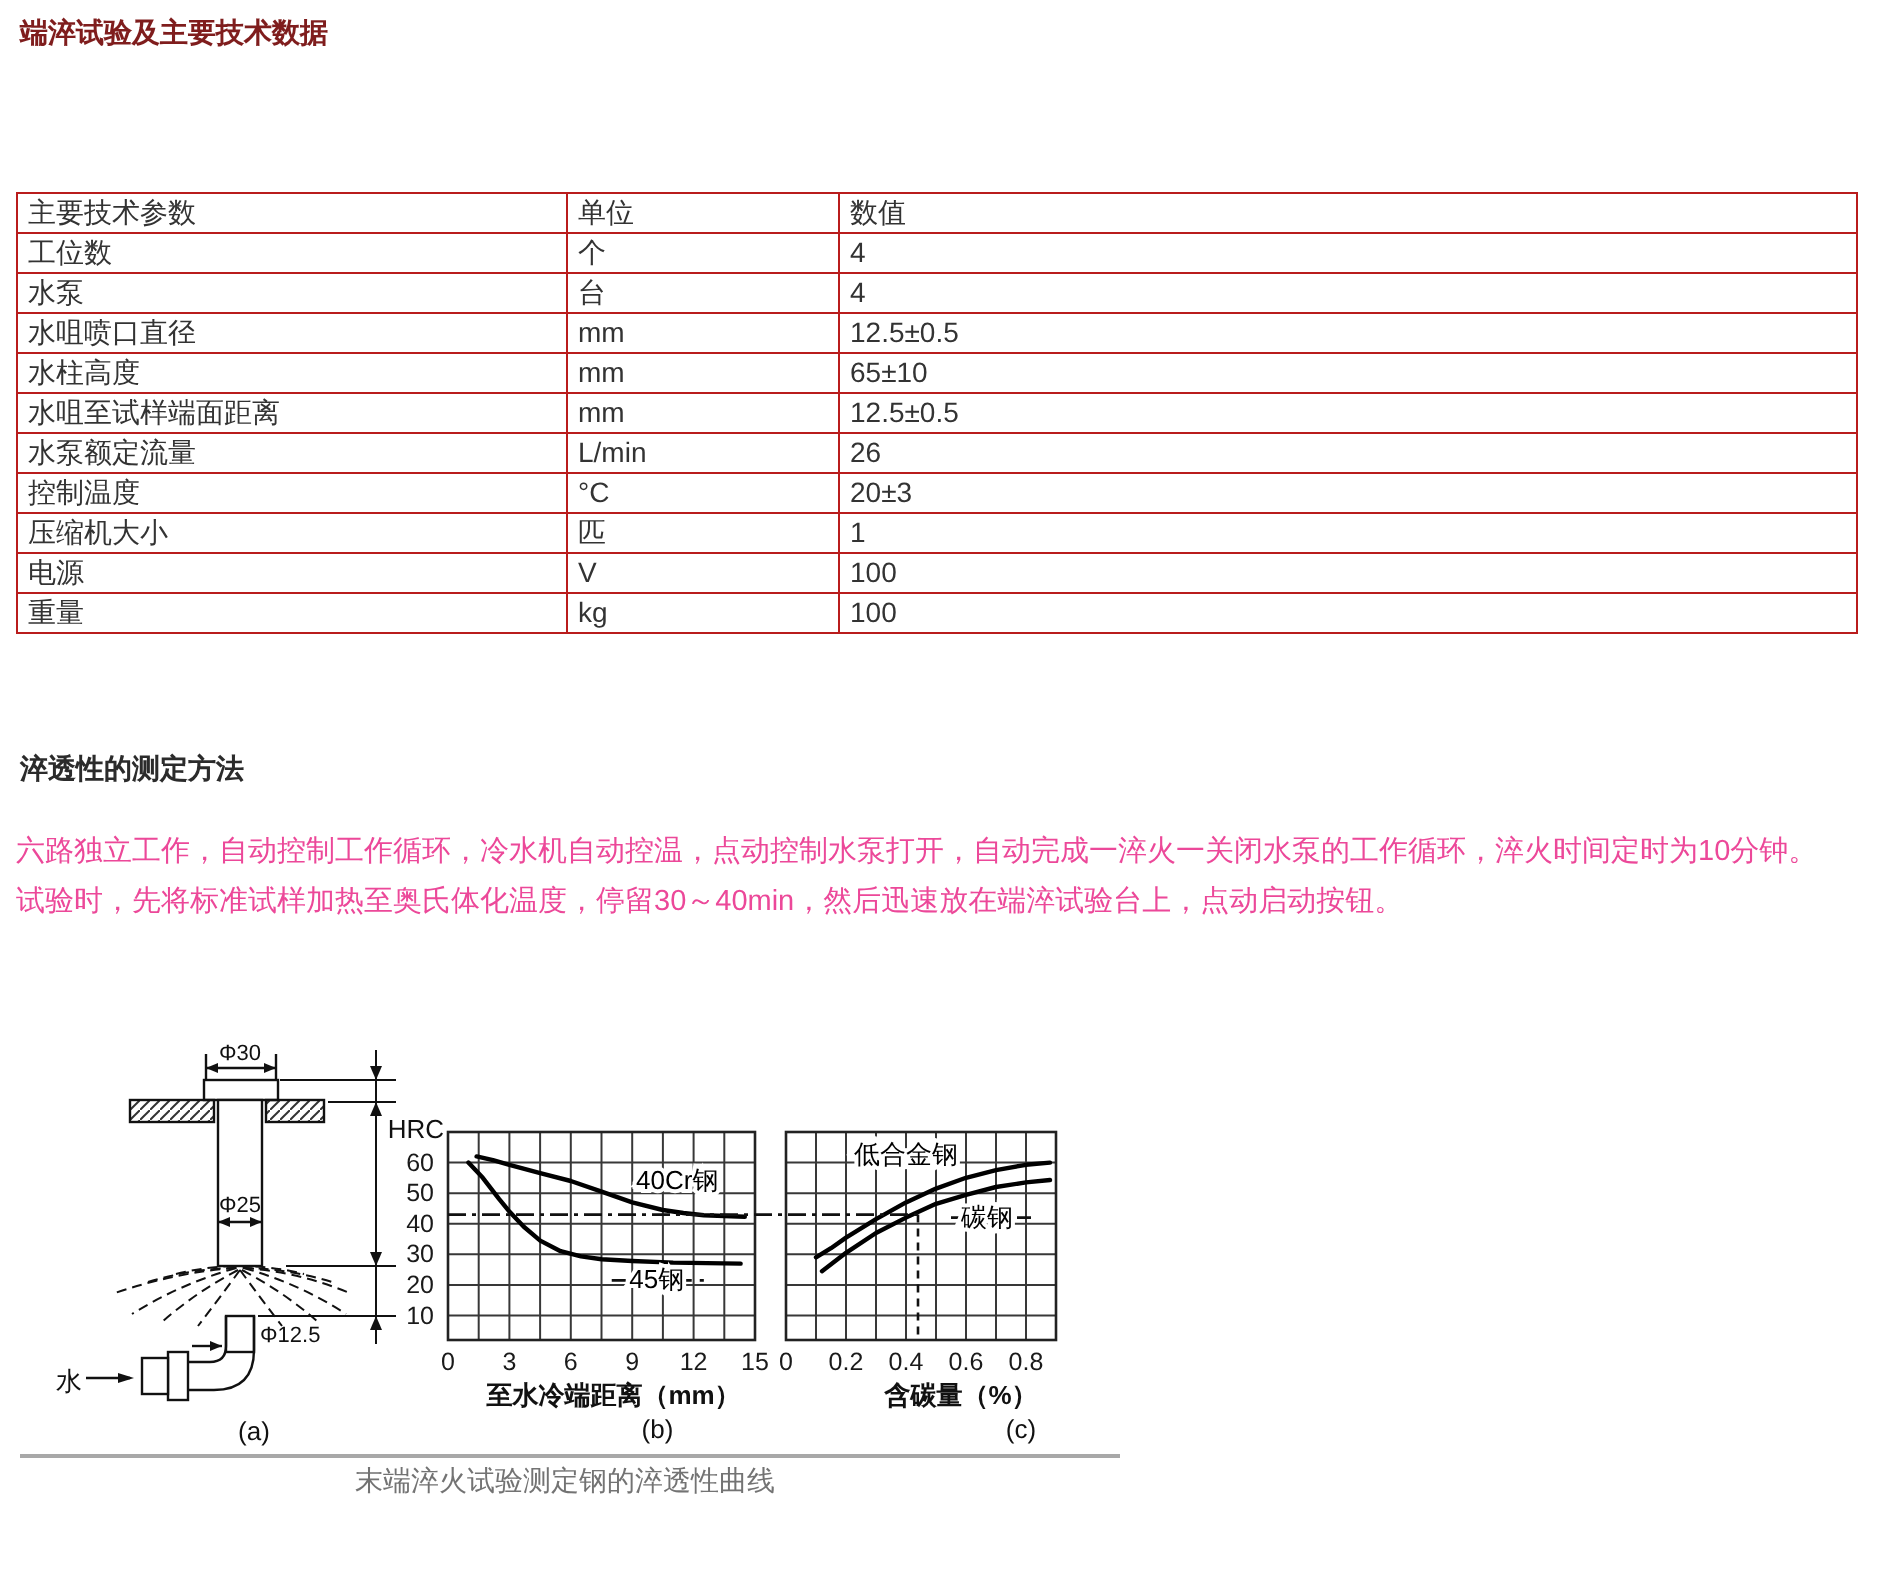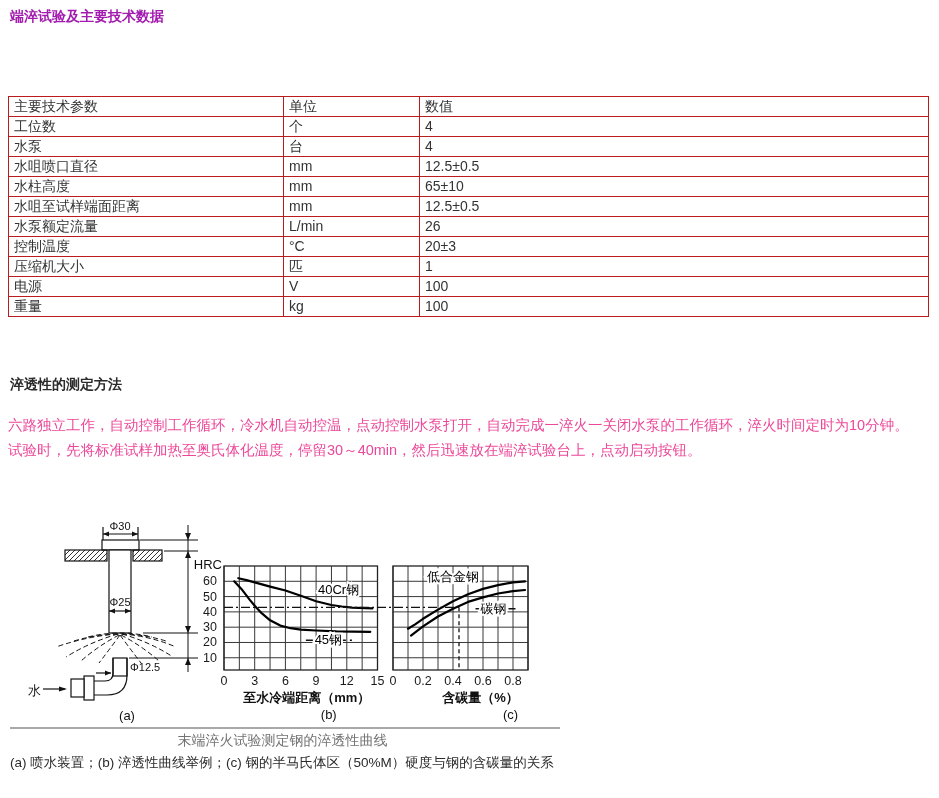--- a/index.html
+++ b/index.html
@@ -9,7 +9,7 @@
     font-family:"Liberation Sans","DejaVu Sans",sans-serif; color:#333;
   }
   .page { position:absolute; inset:0; background:#fff; }
-  .doc-title { position:absolute; left:10px; top:8px; font-size:14px; font-weight:bold; color:#a21caf; }
+  .doc-title { position:absolute; left:10px; top:8px; font-size:14px; font-weight:bold; color:#7f1d1d; }
   .spec-table { position:absolute; left:8px; top:96px; width:920px; border-collapse:collapse; table-layout:fixed; }
   .spec-table th, .spec-table td {
     border:1px solid #b91c1c; font-size:14px; font-weight:400; text-align:left;

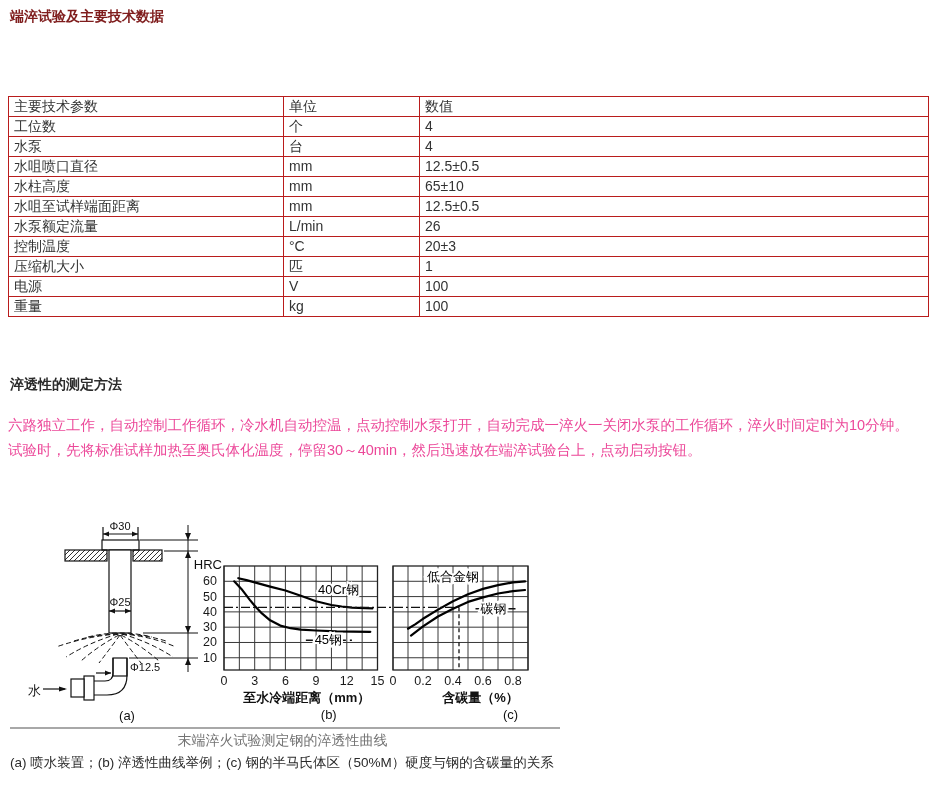--- a/index.html
+++ b/index.html
@@ -262,7 +262,6 @@
     <div class="fig-caption">末端淬火试验测定钢的淬透性曲线</div>
   </div>
 
-  <p class="sub-caption">(a) 喷水装置；(b) 淬透性曲线举例；(c) 钢的半马氏体区（50%M）硬度与钢的含碳量的关系</p>
 </div>
 
 </body></html>

